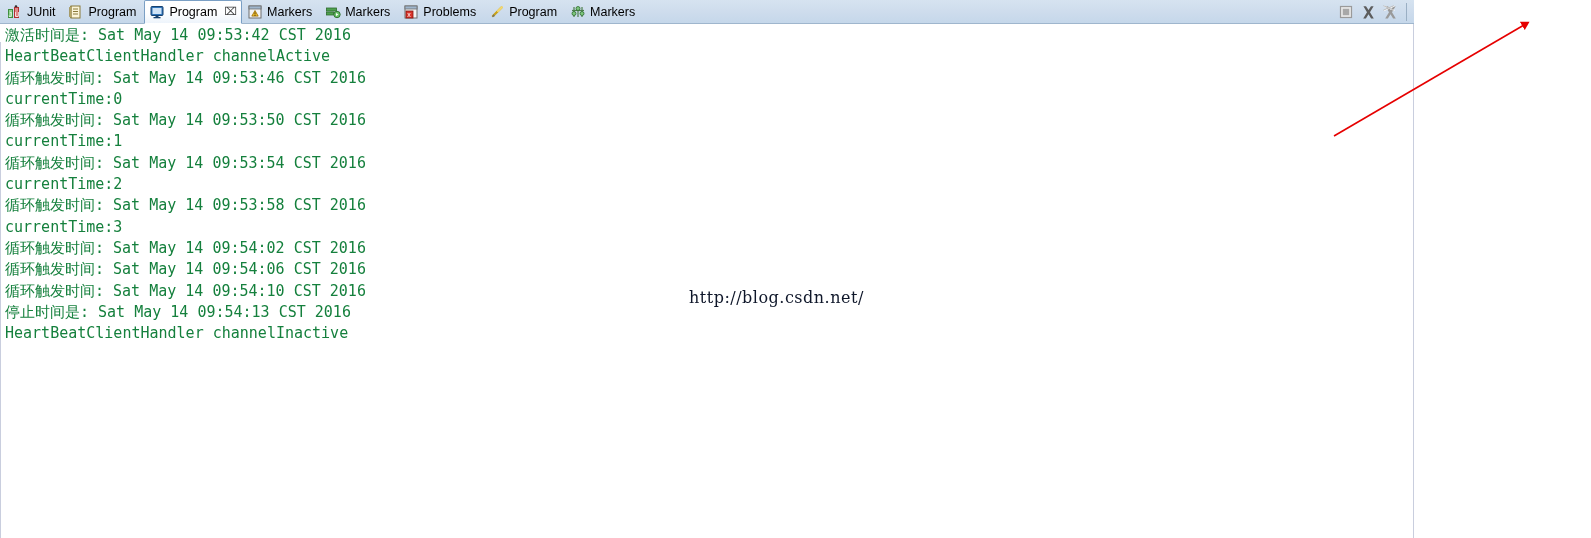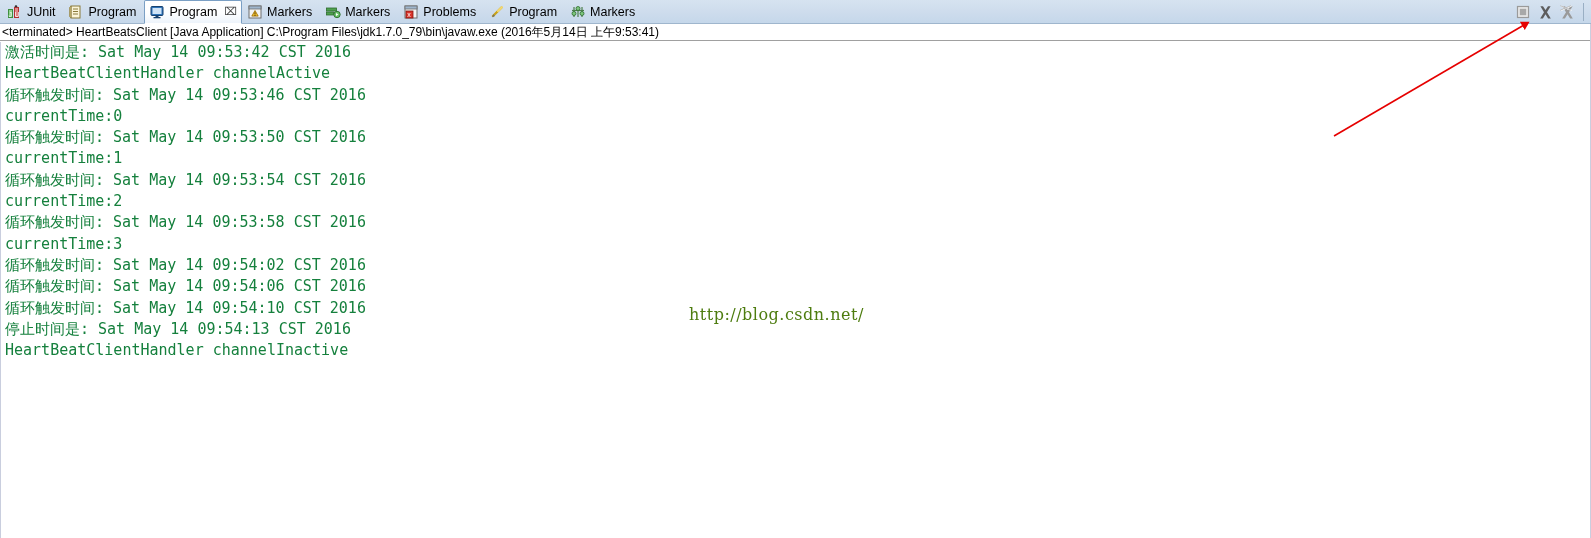--- a/index.html
+++ b/index.html
@@ -18,7 +18,7 @@
   
   .view-stack {
     position: relative;
-    width: 1591px;
+    width: 1414px;
     height: 538px;
     background: #ffffff;
     box-sizing: border-box;

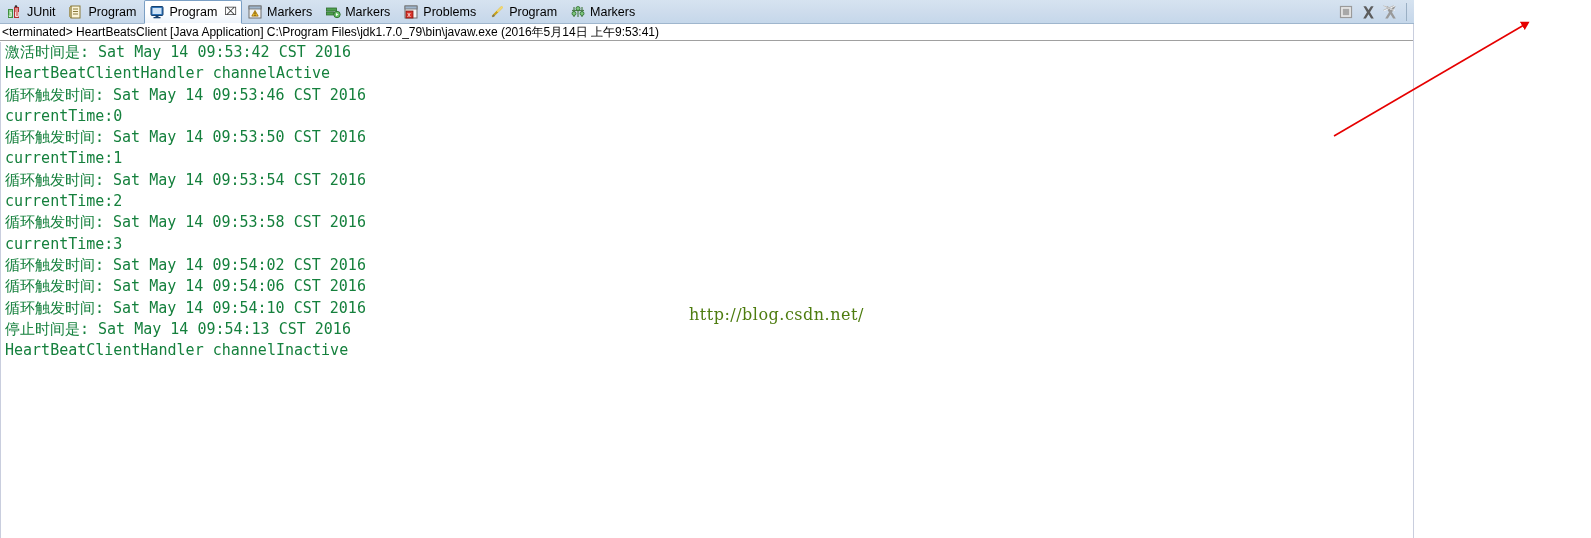--- a/index.html
+++ b/index.html
@@ -318,7 +318,6 @@
     </div>
   </div>
 
-  <div class="launch-line">&lt;terminated&gt; HeartBeatsClient [Java Application] C:\Program Files\jdk1.7.0_79\bin\javaw.exe (2016年5月14日 上午9:53:41)</div>
 
   <div class="console-area">
     <pre class="console-out">激活时间是: Sat May 14 09:53:42 CST 2016

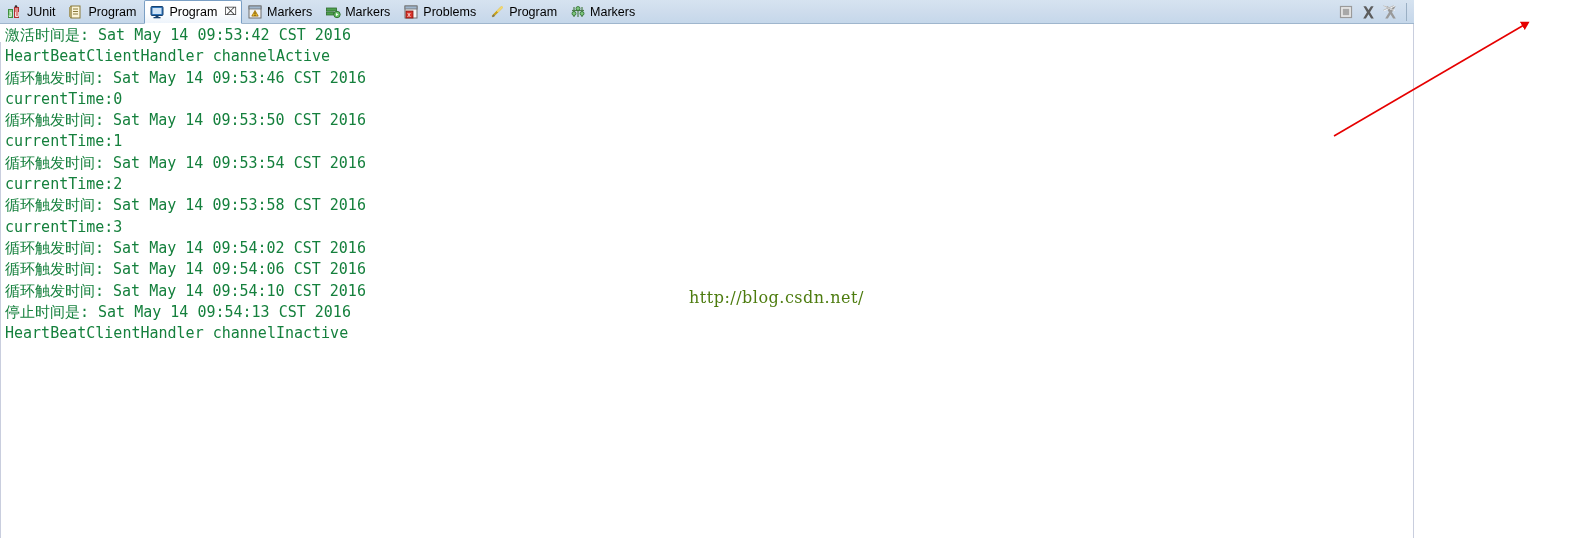--- a/index.html
+++ b/index.html
@@ -143,7 +143,7 @@
     font-family: "DejaVu Serif", "Liberation Serif", serif;
     font-size: 16px;
     letter-spacing: 0.5px;
-    color: #4d7c0f;
+    color: #0f172a;
     white-space: nowrap;
     user-select: none;
   }

